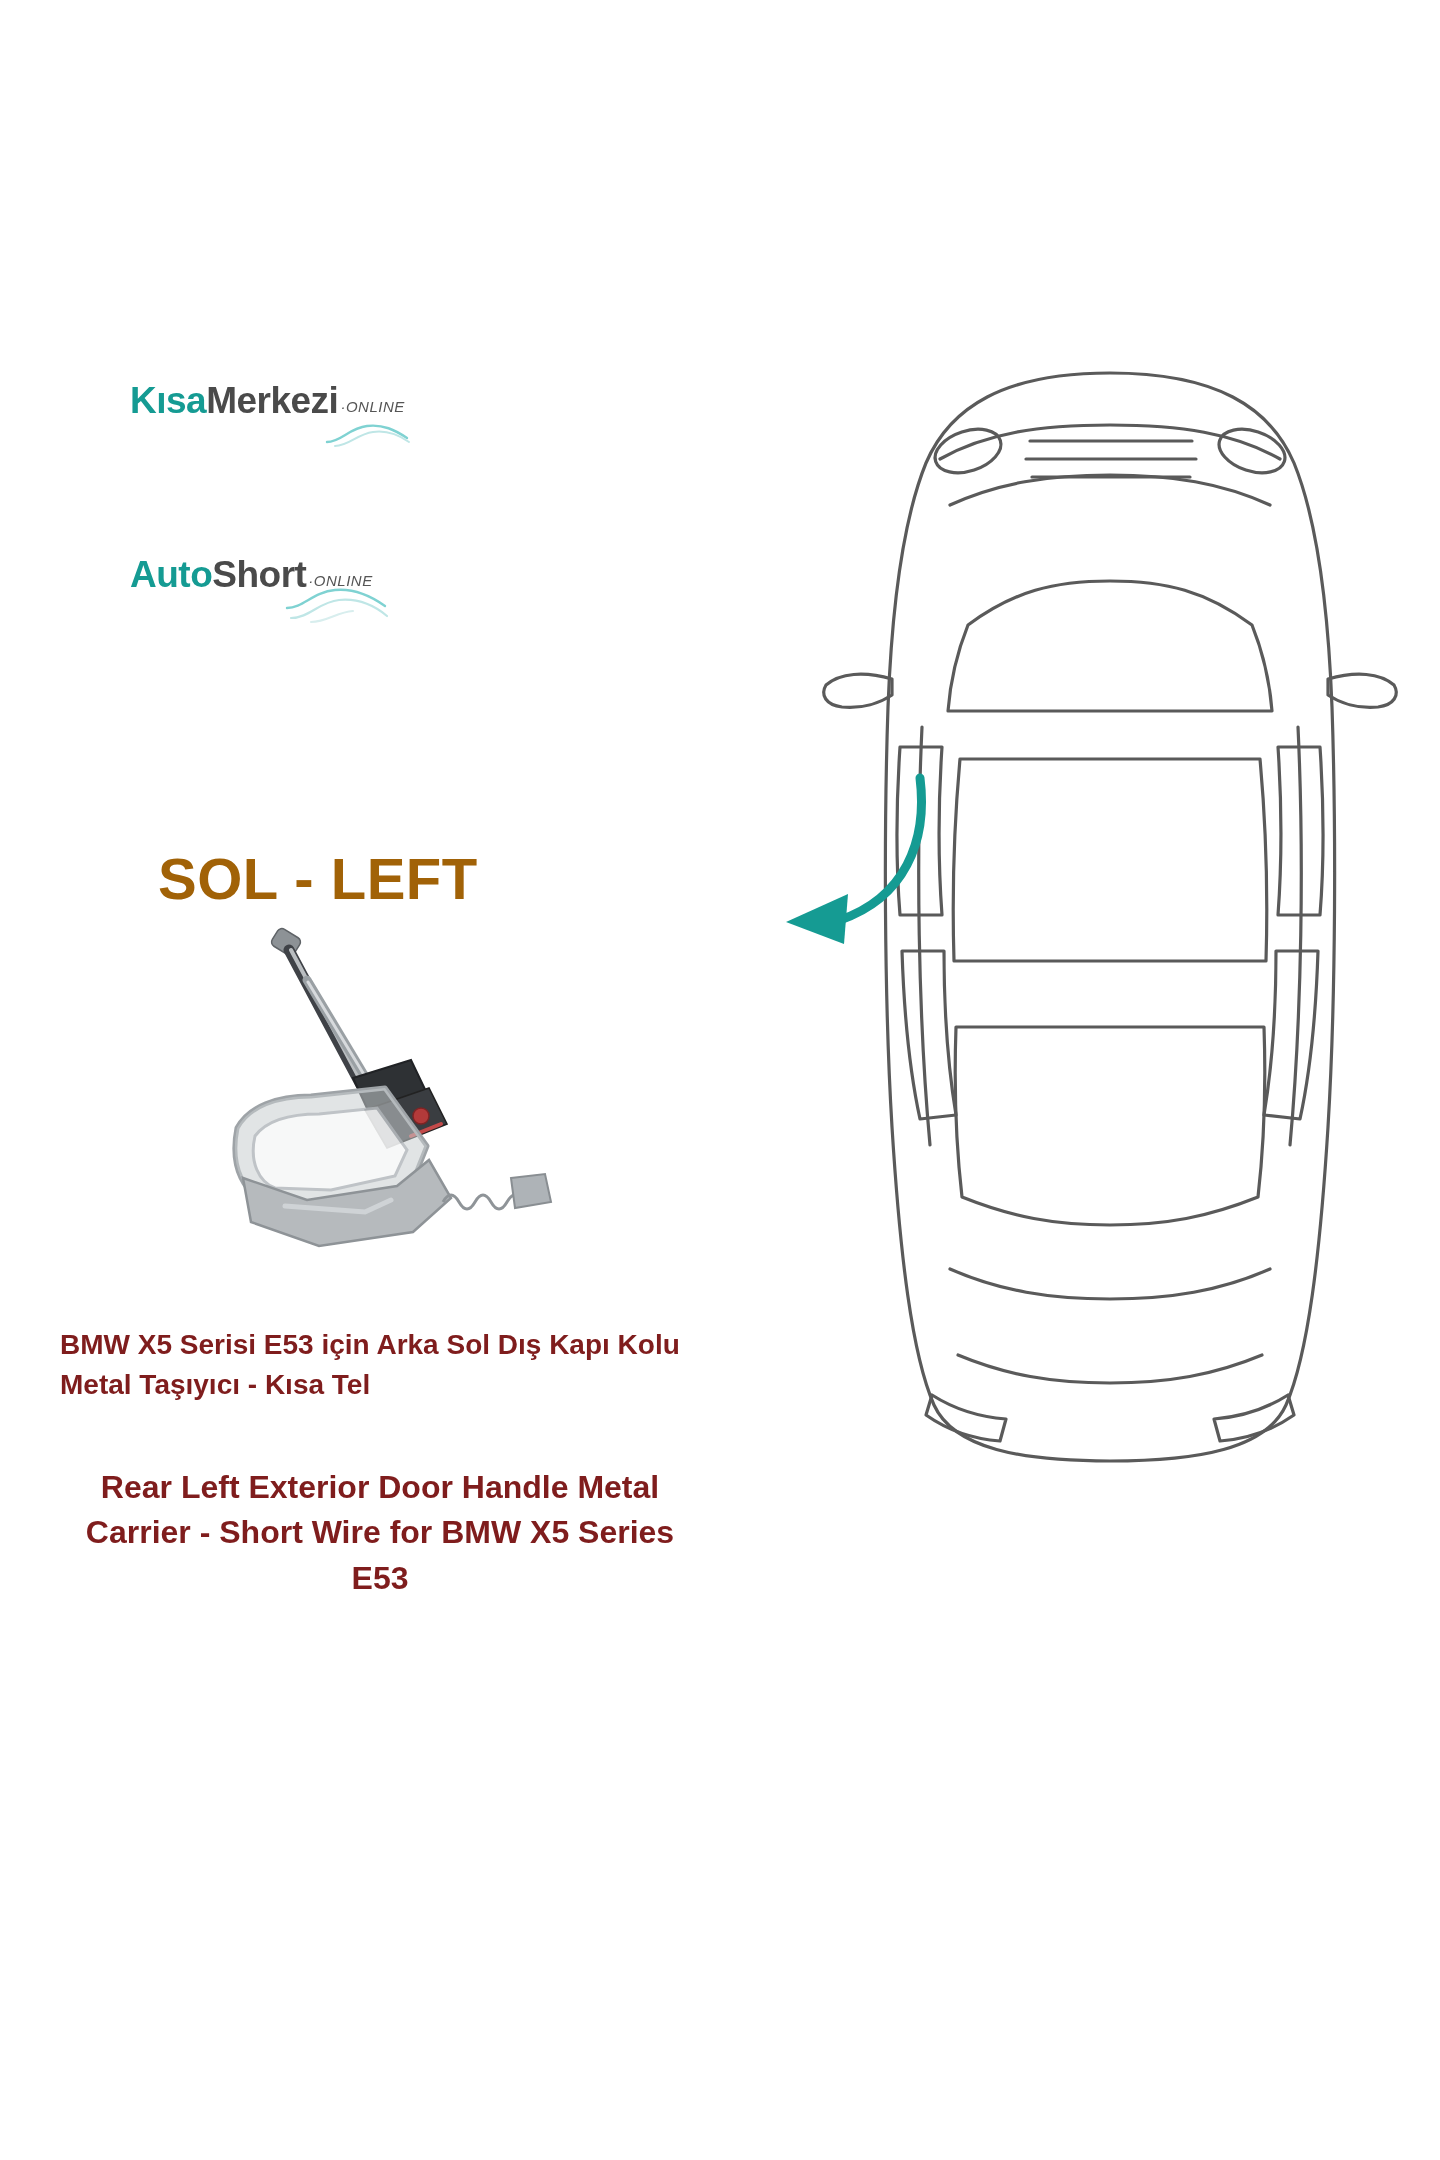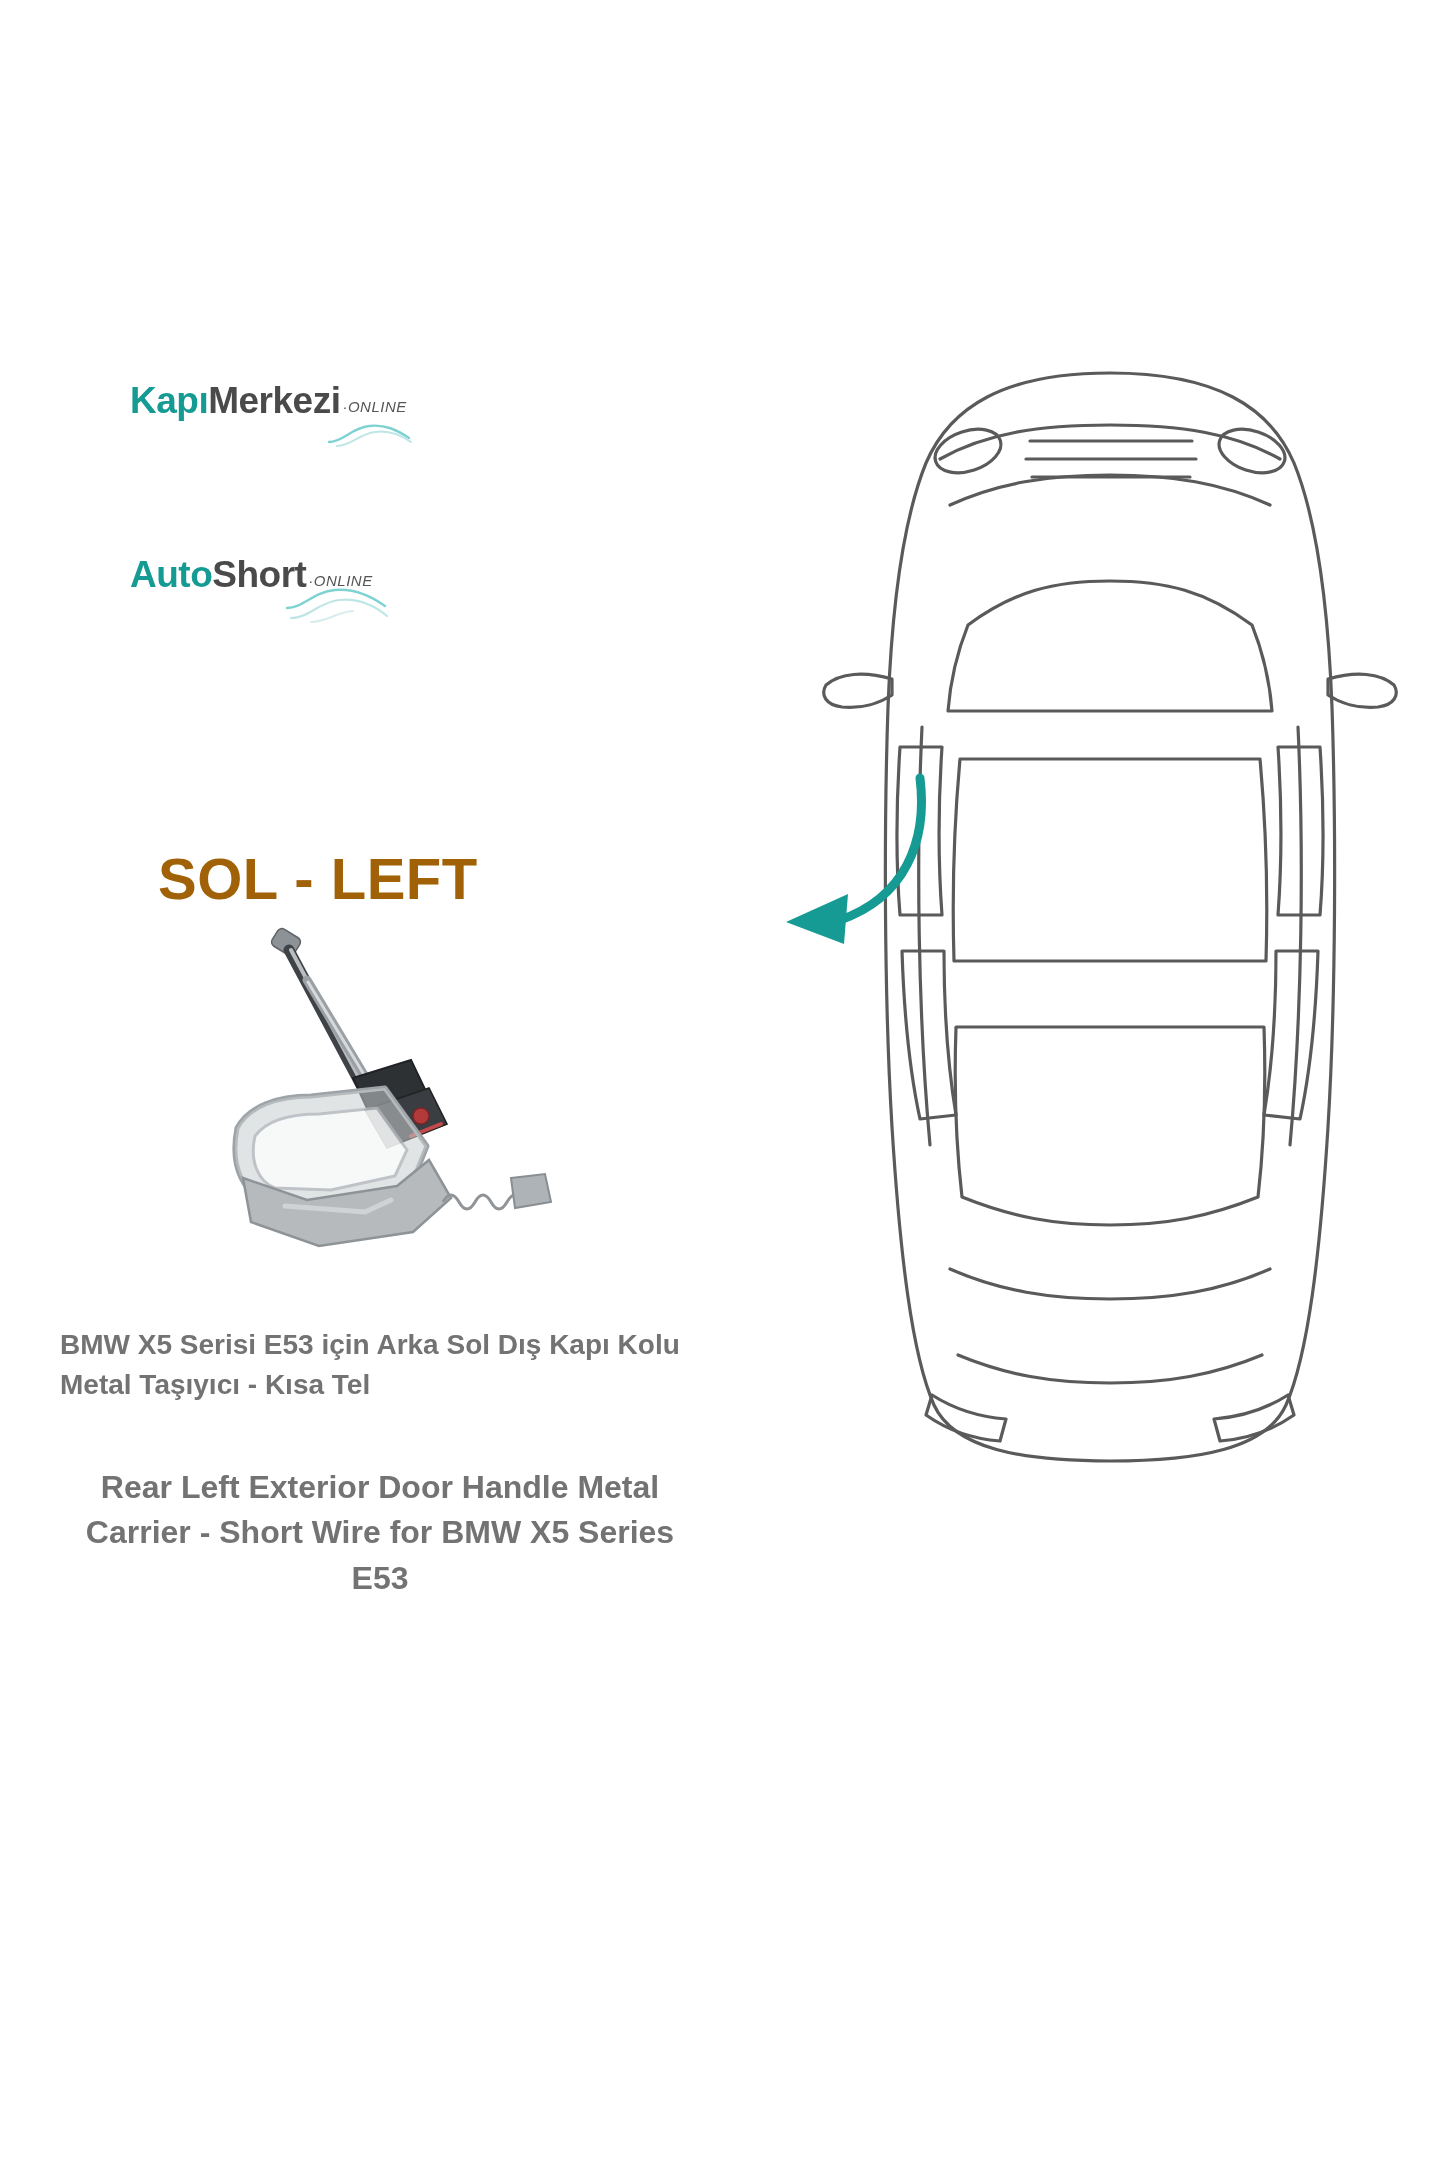--- a/index.html
+++ b/index.html
@@ -128,7 +128,7 @@
 
 <div class="logo-block" id="logo-parcamerkezi">
   <div class="logo-row">
-    <span class="logo-word-a">Kapı</span>
+    <span class="logo-word-a">Kısa</span>
     <span class="logo-word-b">Merkezi</span>
     <span class="logo-online">·ONLINE</span>
     <span class="logo-car-swoosh">

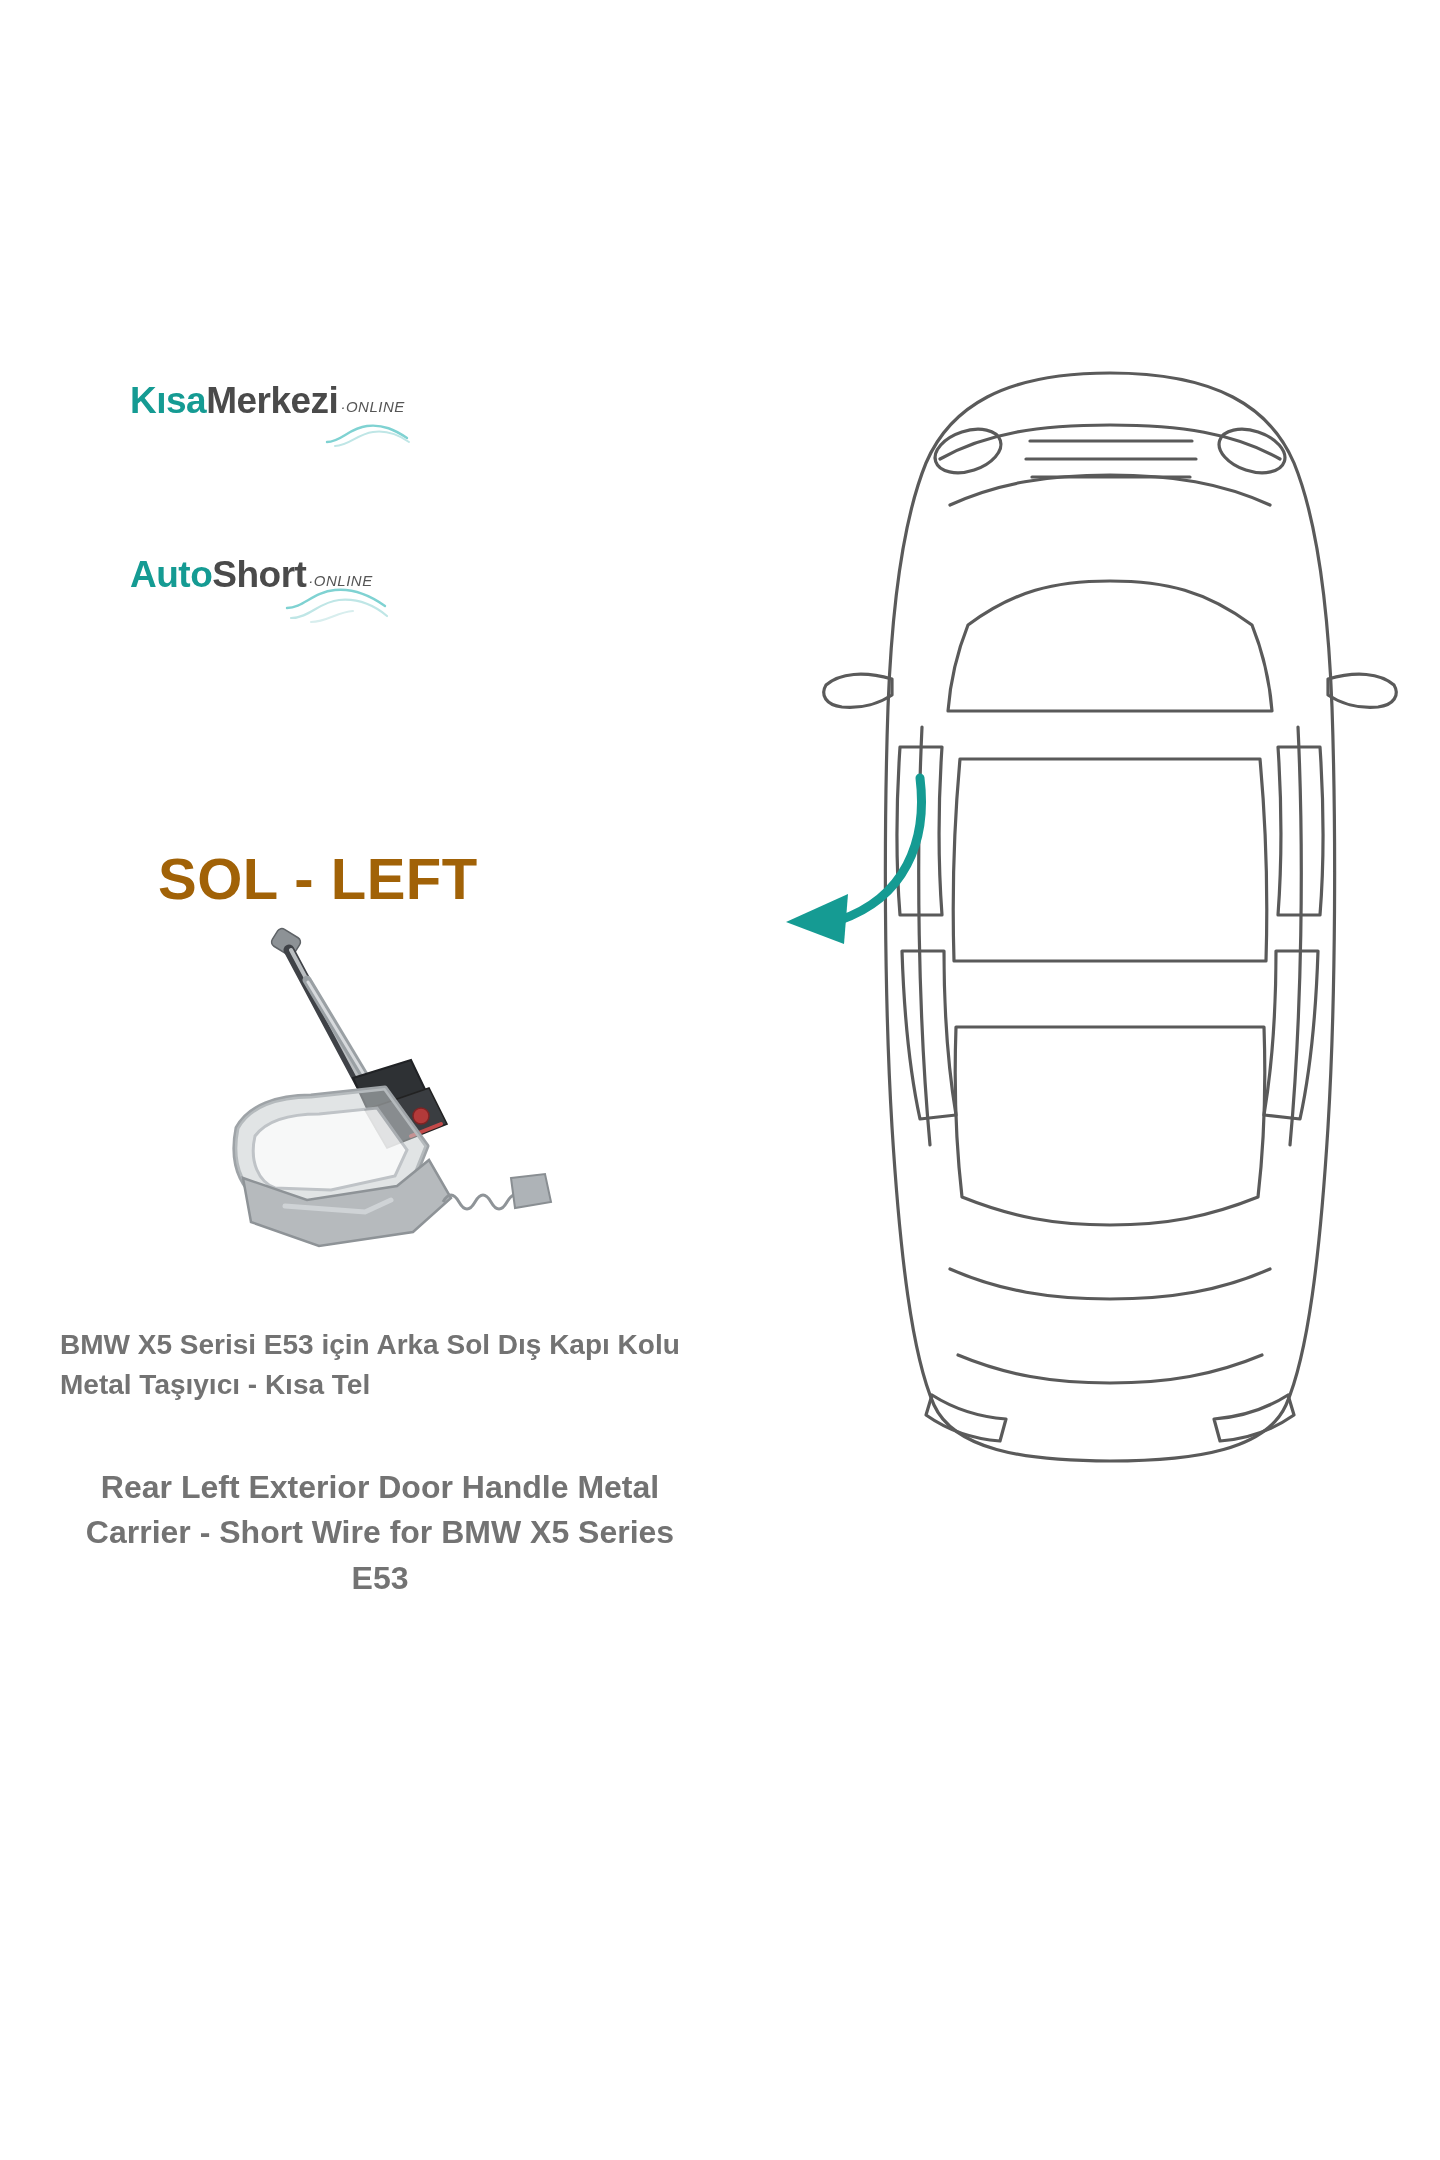--- a/index.html
+++ b/index.html
@@ -87,7 +87,7 @@
   .caption {
     position: absolute;
     font-weight: 700;
-    color: #737373;
+    color: #7f1d1d;
     line-height: 1.42;
   }
   #caption-tr {

